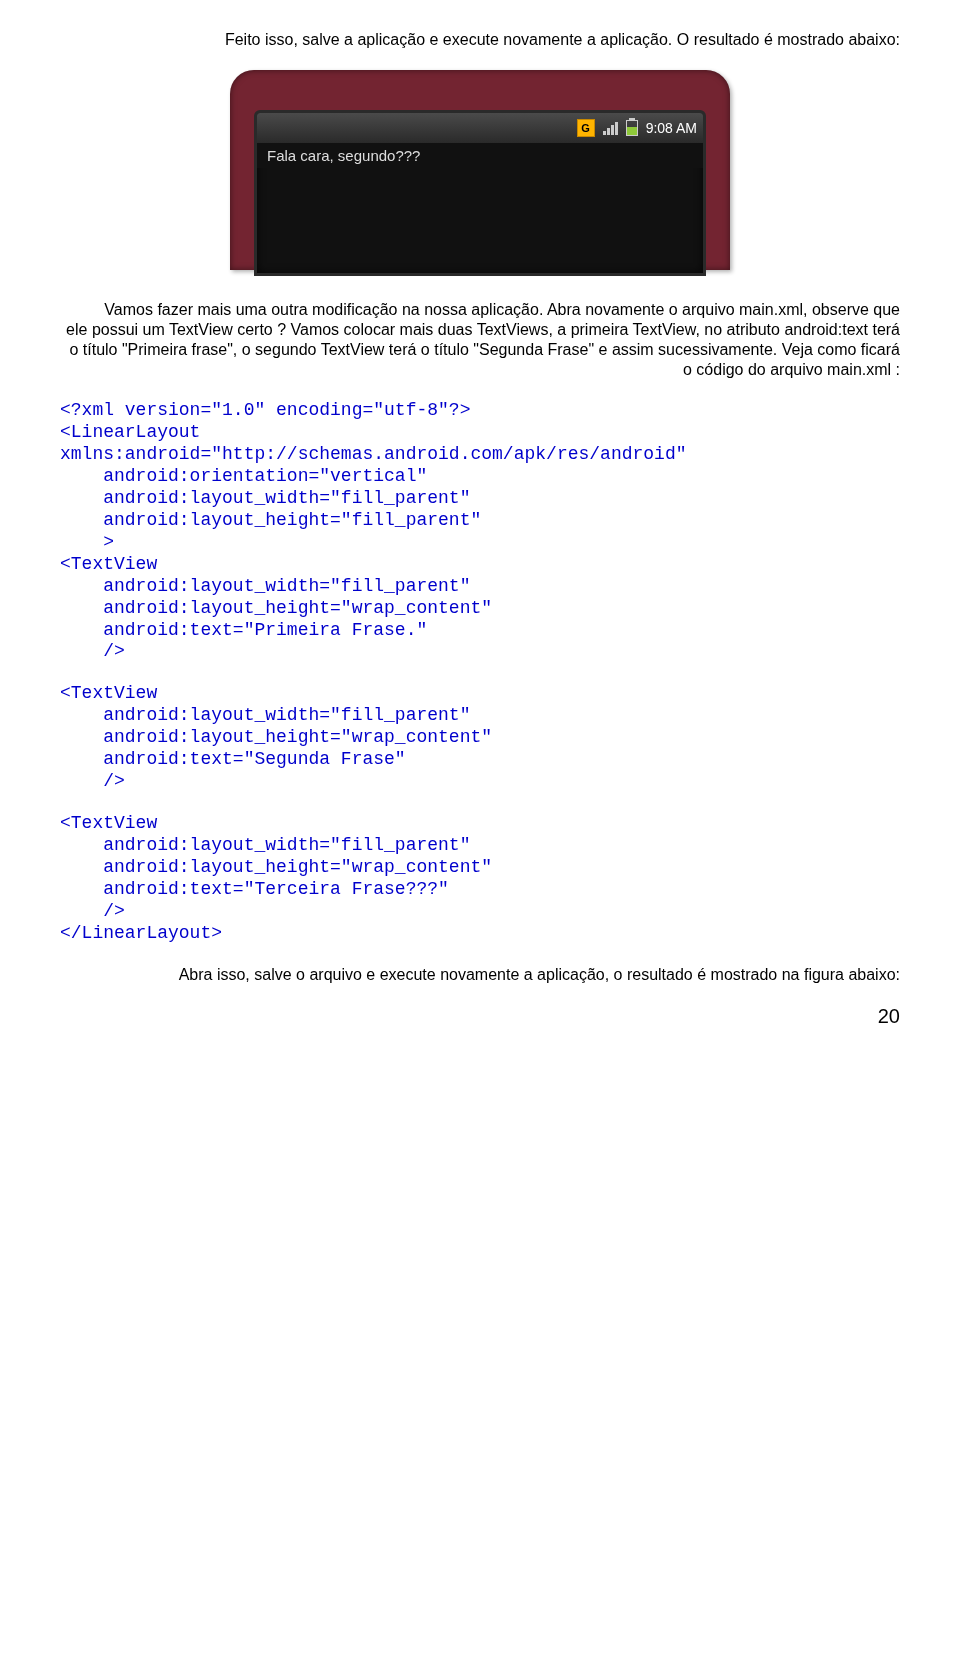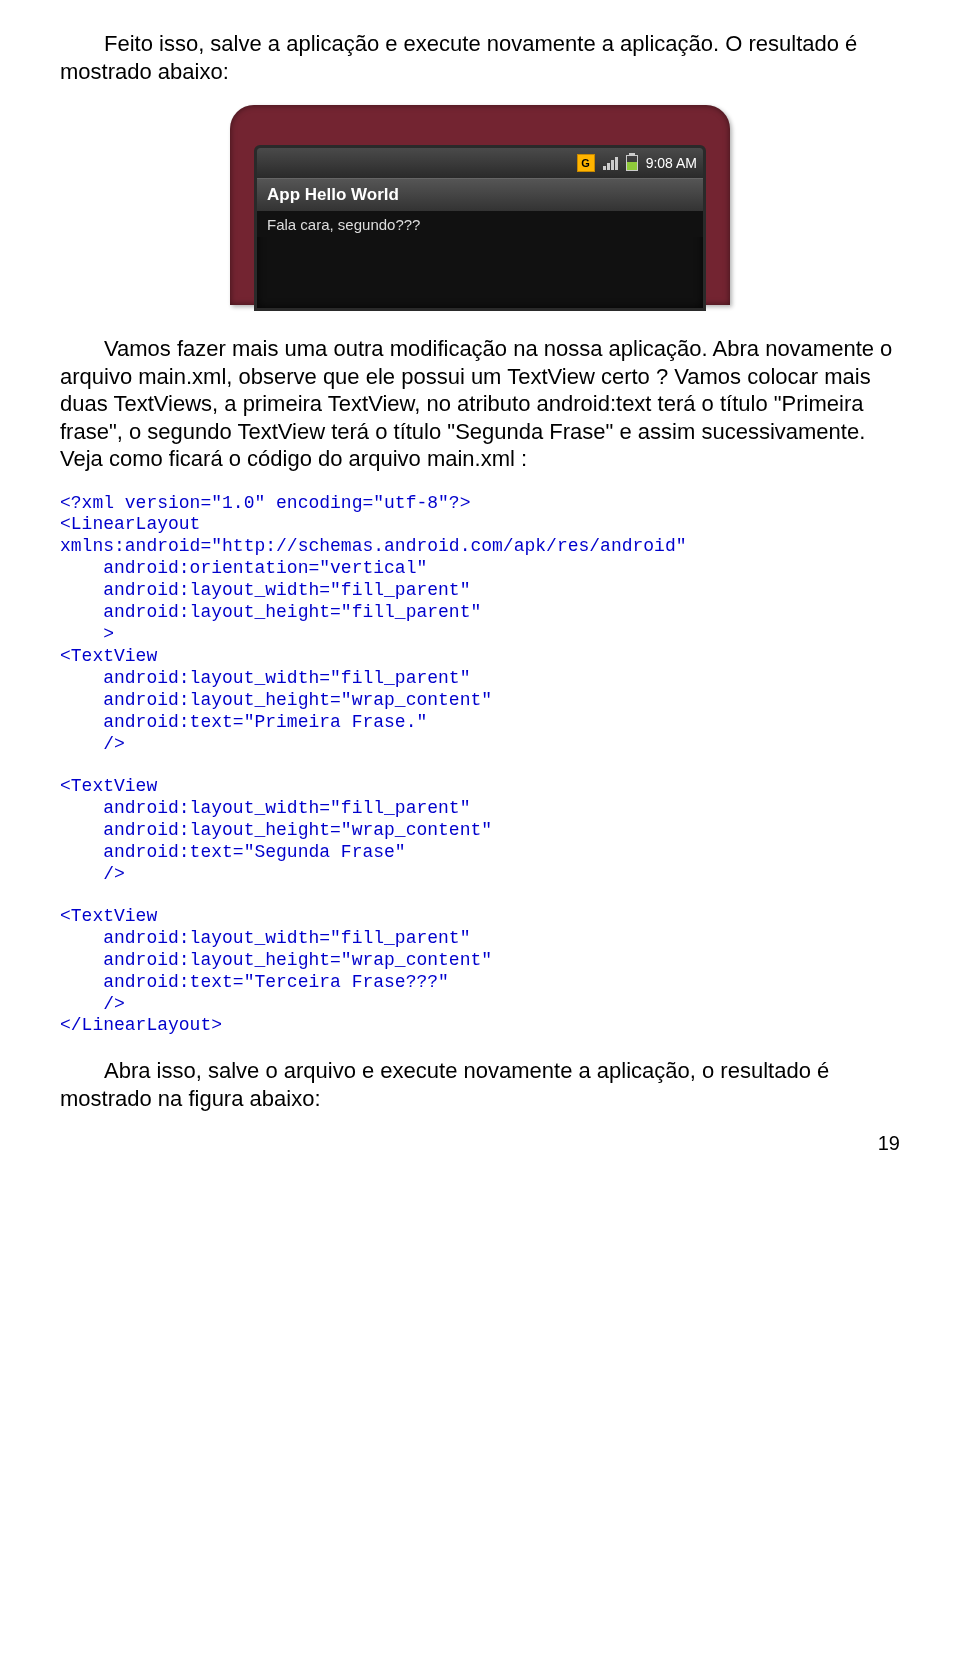--- a/index.html
+++ b/index.html
@@ -14,9 +14,10 @@
     padding: 30px 60px 30px 60px;
   }
   .body-text {
-    font-size: 22px;
+    font-size: 16px;
     line-height: 1.25;
     margin: 0 0 20px 0;
+    text-align: right;
   }
   .indent {
     text-indent: 44px;

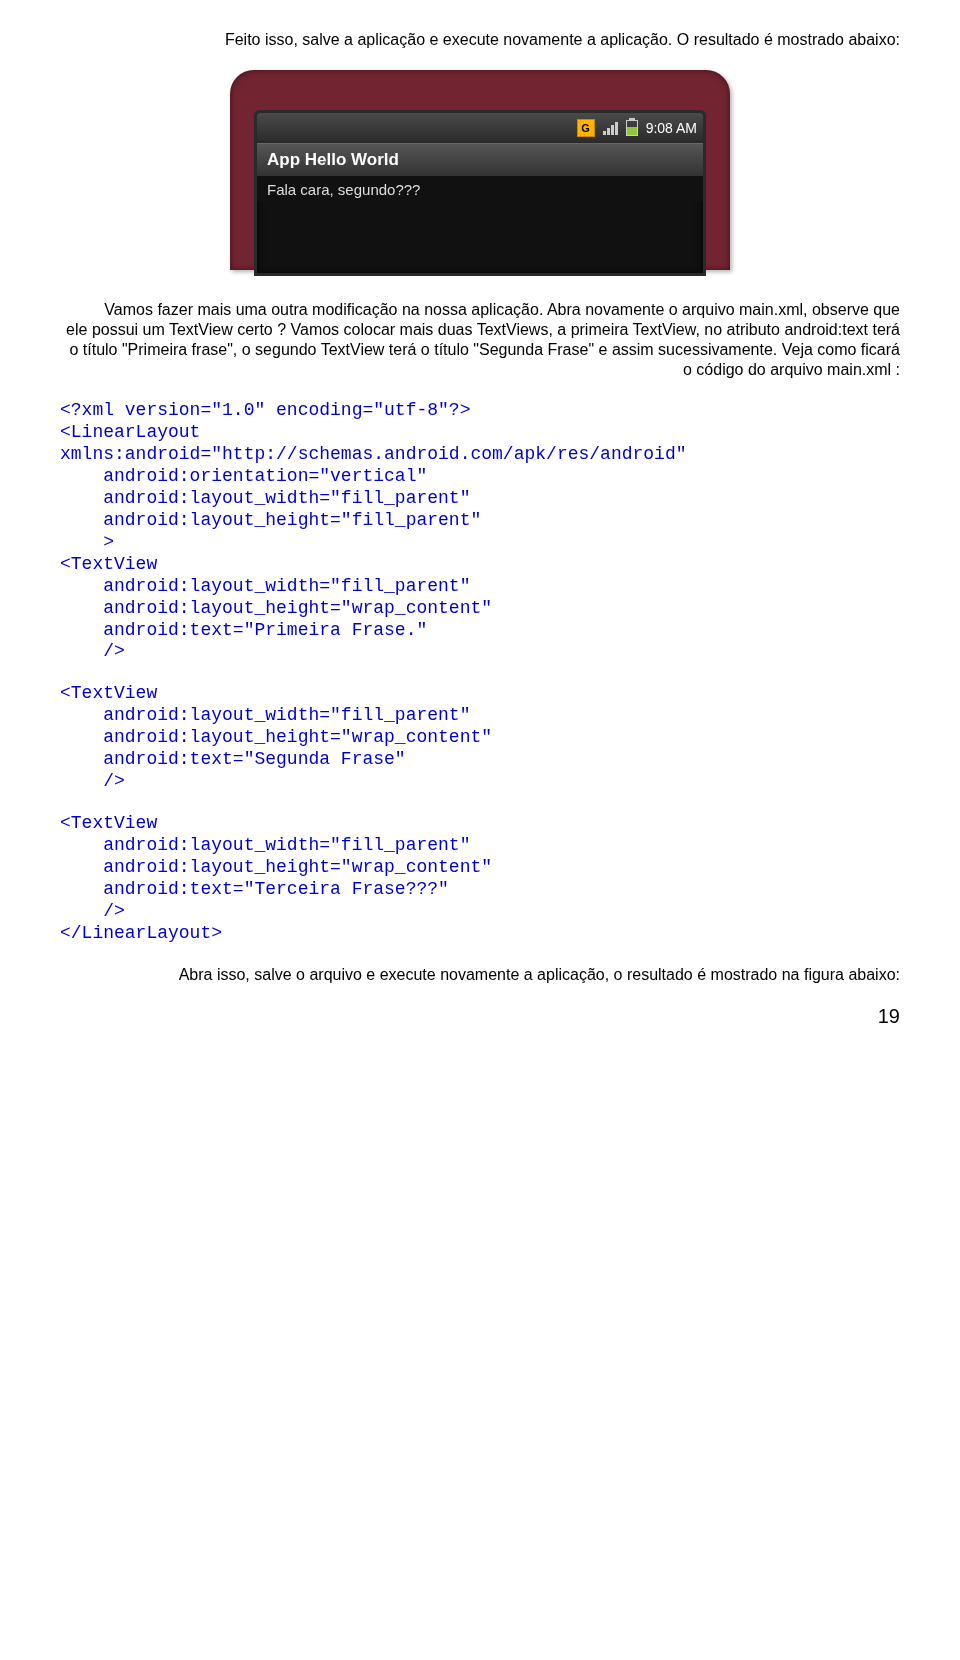--- a/index.html
+++ b/index.html
@@ -153,7 +153,6 @@
           <div class="batt"></div>
           <div class="time">9:08 AM</div>
         </div>
-        <div class="titlebar">App Hello World</div>
         <div class="appcontent">Fala cara, segundo???</div>
       </div>
     </div>

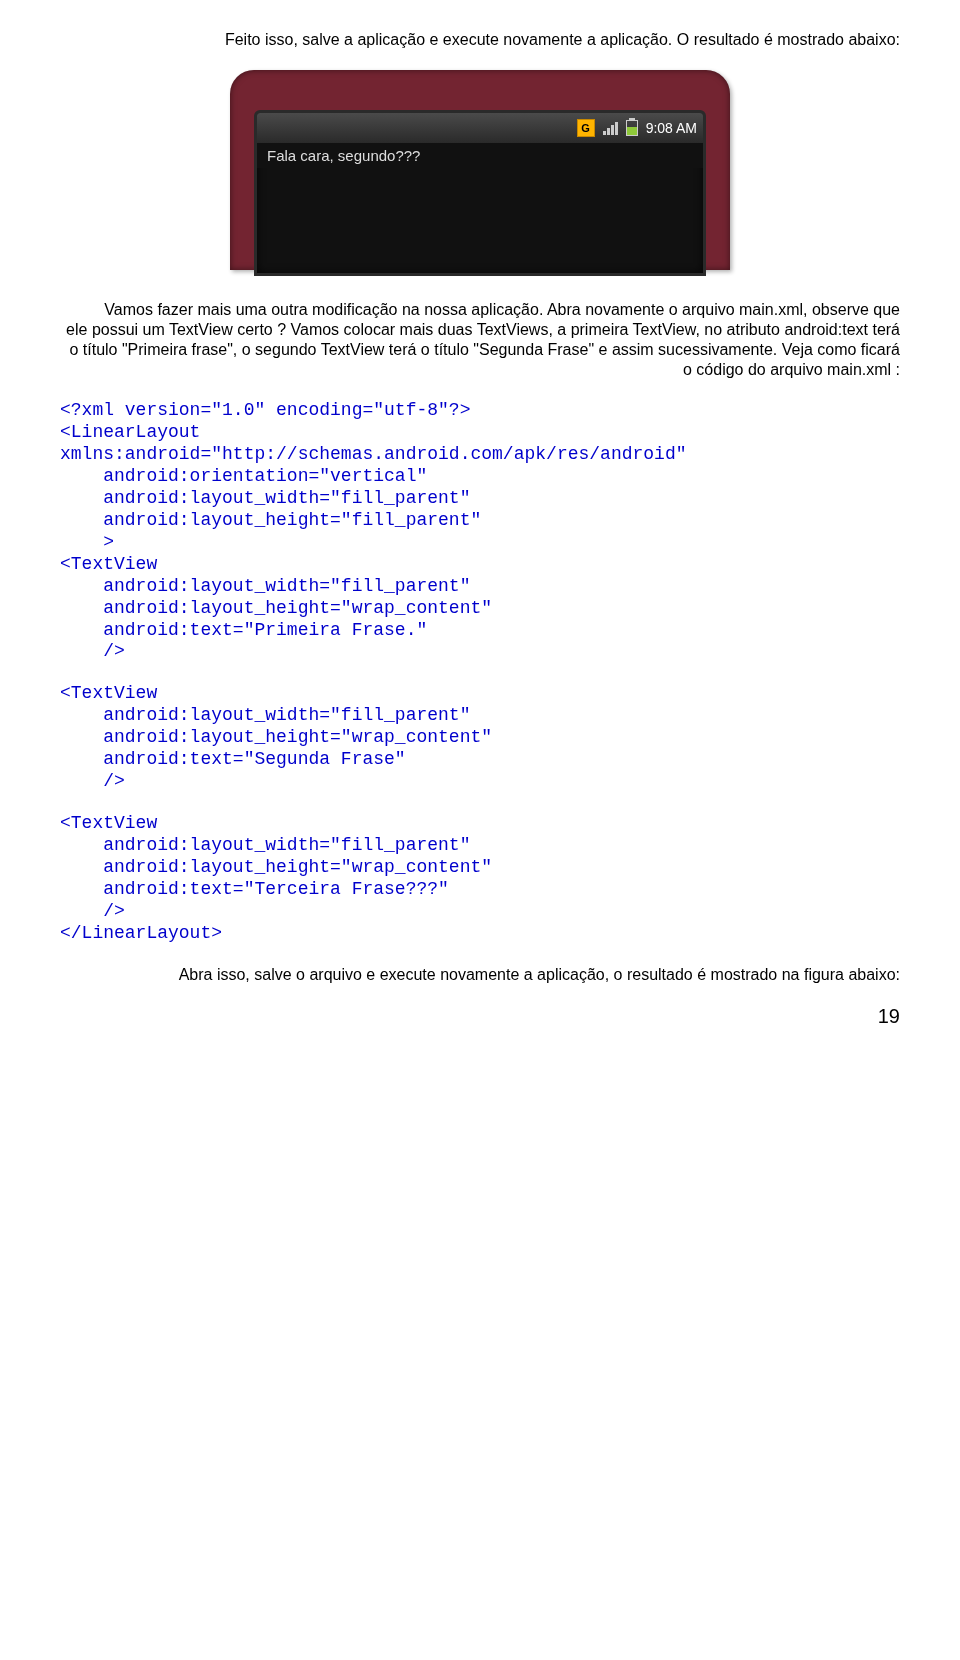--- a/index.html
+++ b/index.html
@@ -186,7 +186,7 @@
 
   <p class="body-text indent">Abra isso, salve o arquivo e execute novamente a aplicação, o resultado é mostrado na figura abaixo:</p>
 
-  <div class="pagenum">19</div>
+  <div class="pagenum">20</div>
 
 </div>
 

